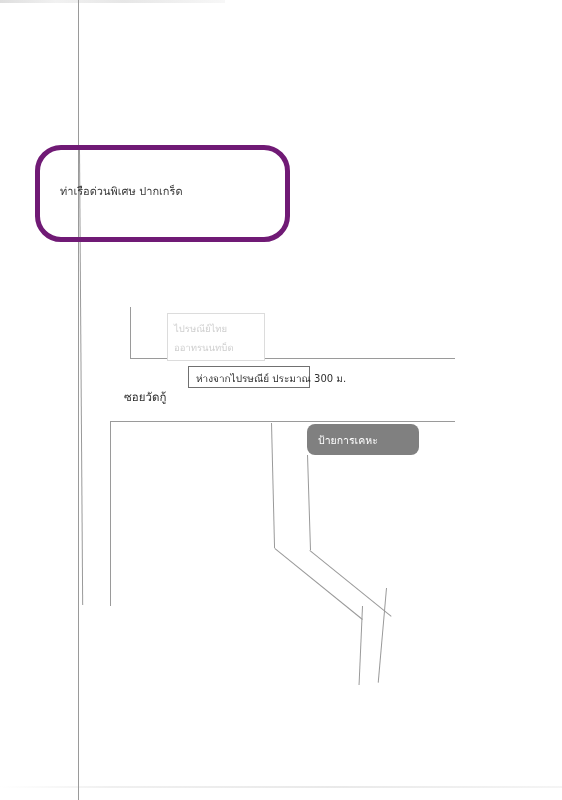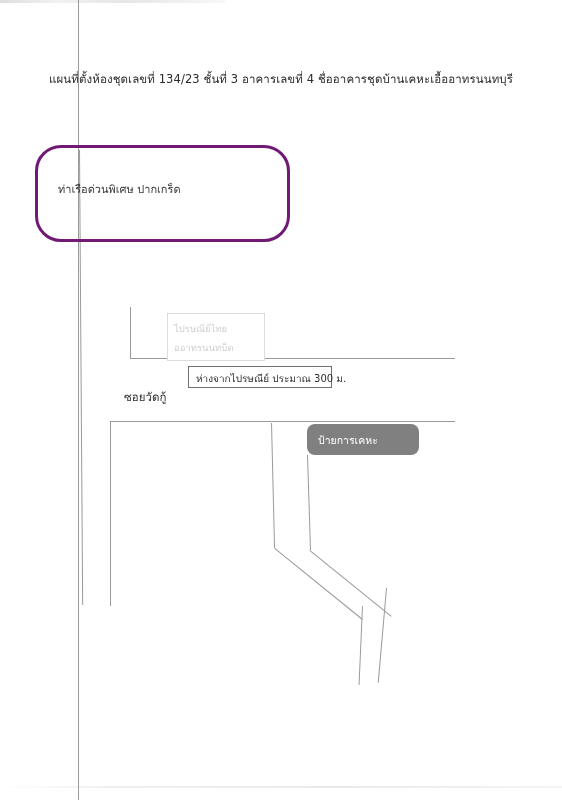--- a/index.html
+++ b/index.html
@@ -158,7 +158,6 @@
   <div class="scan-noise-top"></div>
   <div class="scan-noise-bottom"></div>
 
-  <div class="title-line title-line-1">แผนที่ตั้งห้องชุดเลขที่  134/23 ชั้นที่ 3 อาคารเลขที่ 4  ชื่ออาคารชุดบ้านเคหะเอื้ออาทรนนทบุรี</div>
 
   <div class="line vline" style="left:78px; top:0px; height:800px;"></div>
 

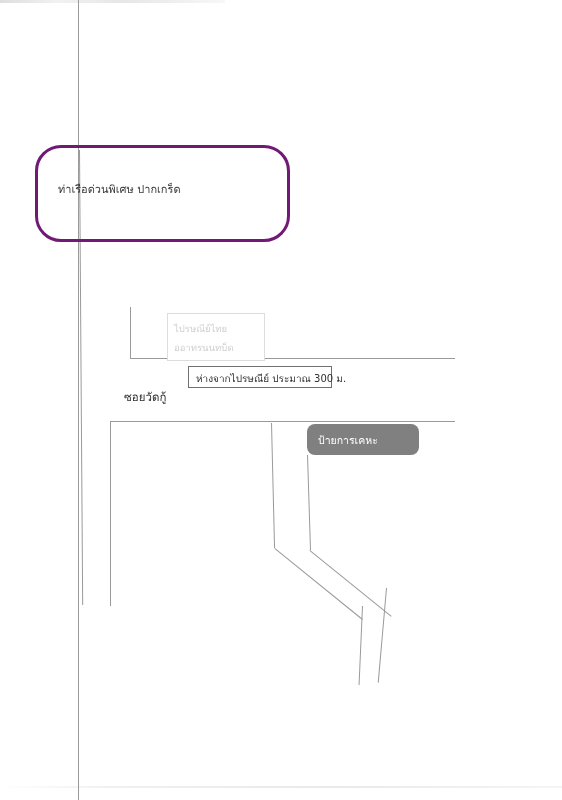--- a/index.html
+++ b/index.html
@@ -65,7 +65,7 @@
   
   .round-box {
     position: absolute;
-    border: 3px solid #701a75;
+    border: 5px solid #701a75;
     border-radius: 22px;
     background: transparent;
     box-sizing: border-box;

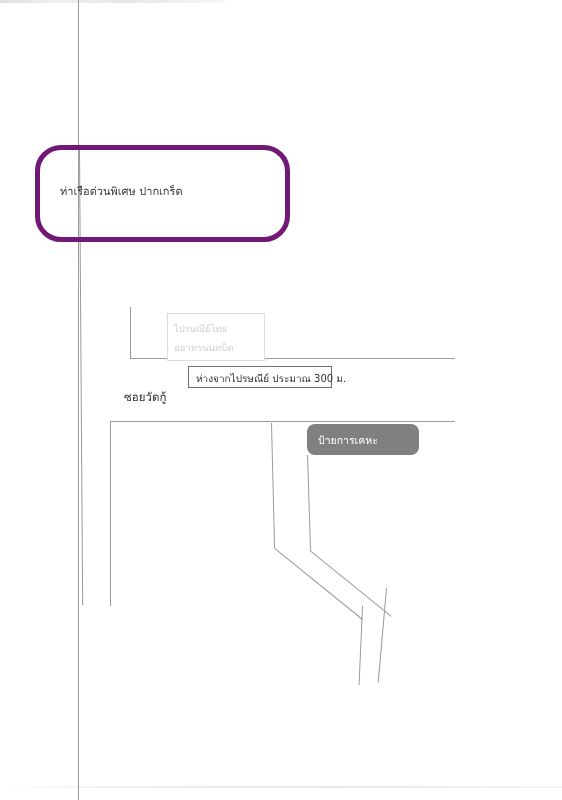--- a/index.html
+++ b/index.html
@@ -114,7 +114,7 @@
 
   .distance-box {
     position: absolute;
-    left: 188px; top: 366px; width: 144px; height: 22px;
+    left: 188px; top: 366px; width: 122px; height: 22px;
     border: 1px solid #707070;
     background: #ffffff;
     box-sizing: border-box;

